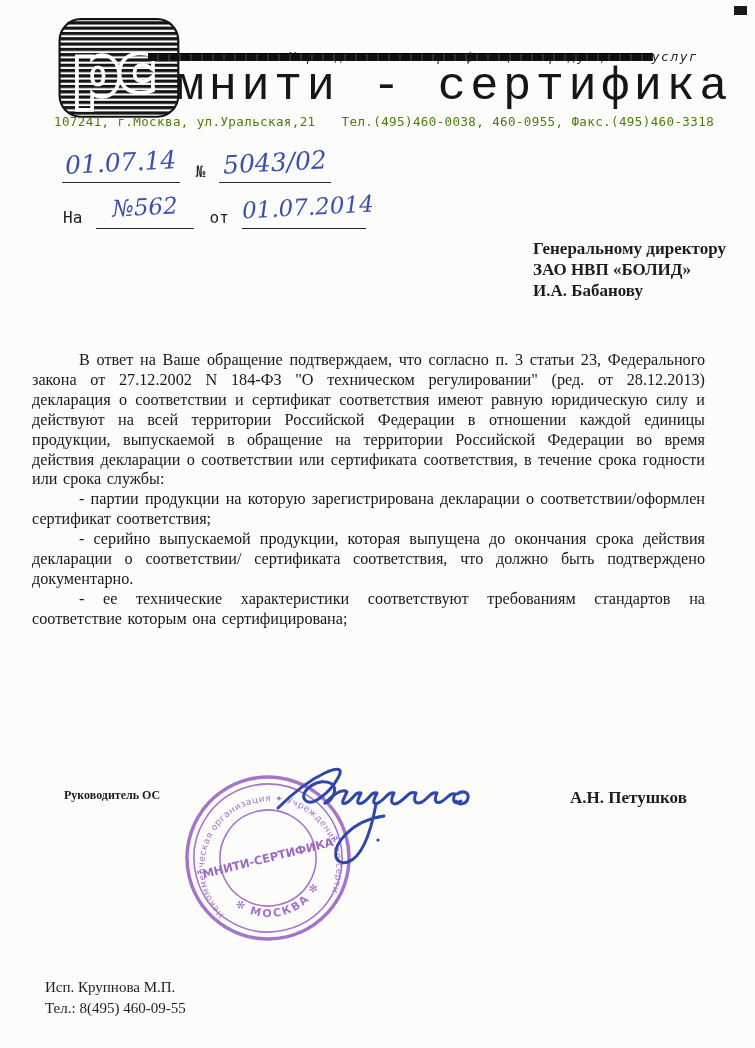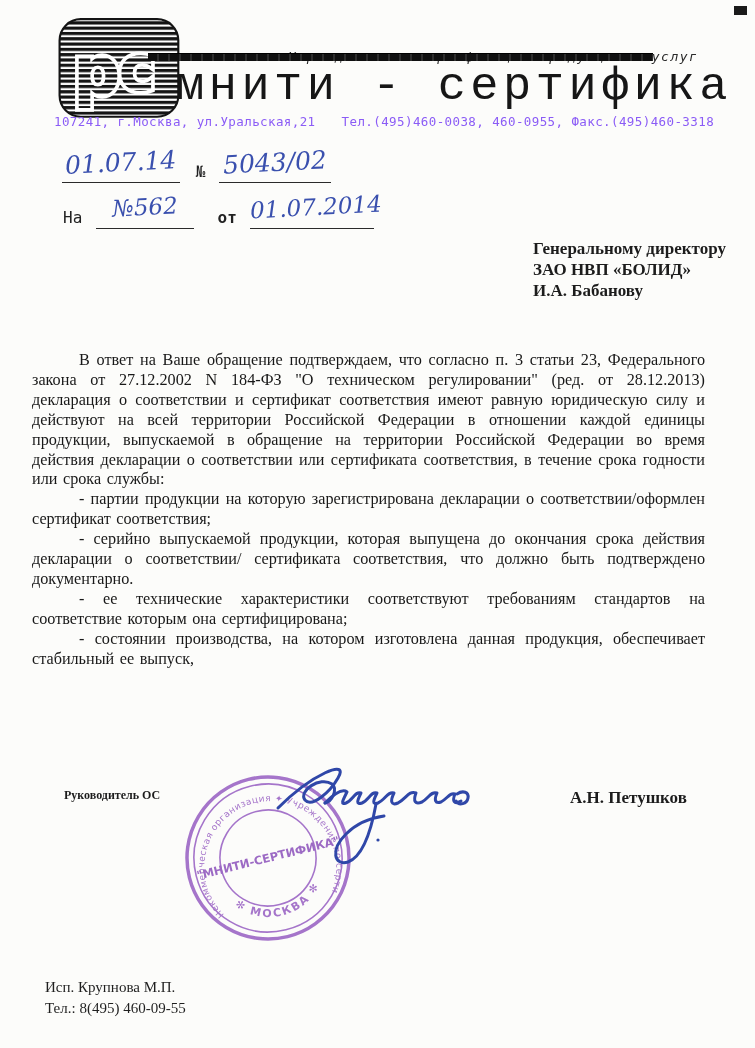--- a/index.html
+++ b/index.html
@@ -28,7 +28,7 @@
   .address-line{
     position:absolute;left:54px;top:114px;width:660px;
     font-family:"DejaVu Sans Mono",monospace;font-size:12.5px;
-    letter-spacing:0.4px;color:#8b5cf6;white-space:nowrap;
+    letter-spacing:0.4px;color:#4d7c0f;white-space:nowrap;
   }
   .address-line .gap{display:inline-block;width:26px;}
   .corner-artifact{position:absolute;left:734px;top:6px;width:13px;height:9px;background:#1a1a1a;}

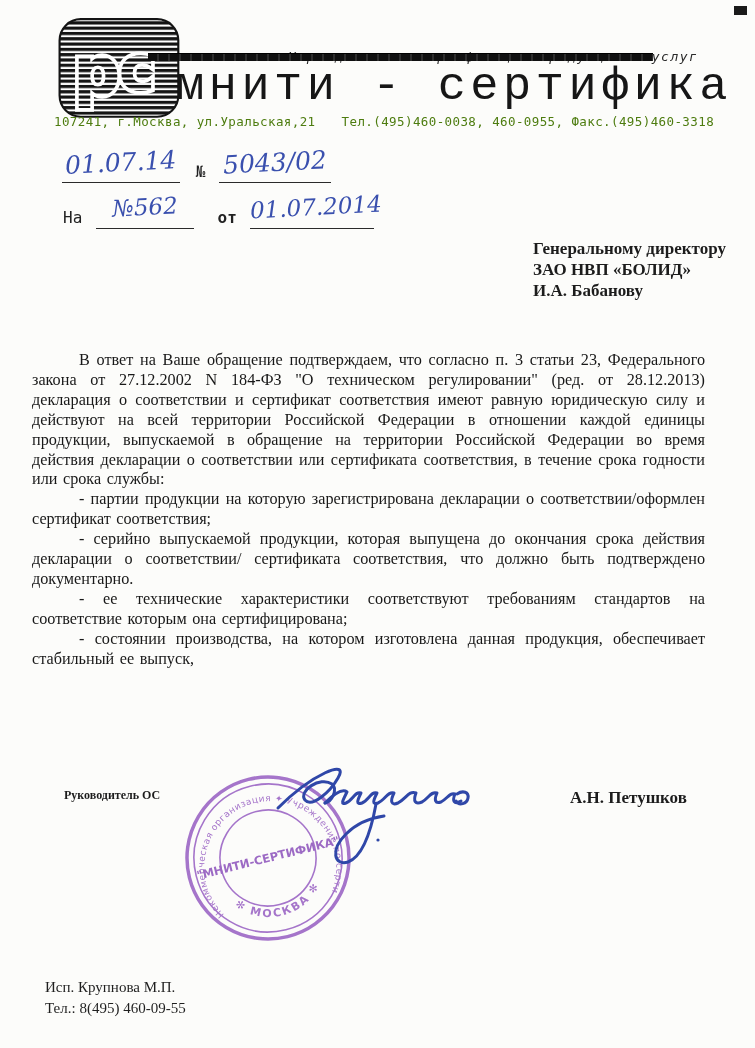--- a/index.html
+++ b/index.html
@@ -97,7 +97,7 @@
   <div class="ref ref-2">
     <span class="plain">На</span>
     <span class="field" style="width:98px;"><span class="hw hw-md">№562</span></span>
-    <span class="plain" style="margin-left:8px;font-weight:bold;">от</span>
+    <span class="plain" style="">от</span>
     <span class="field" style="width:124px;"><span class="hw hw-md">01.07.2014</span></span>
   </div>
 

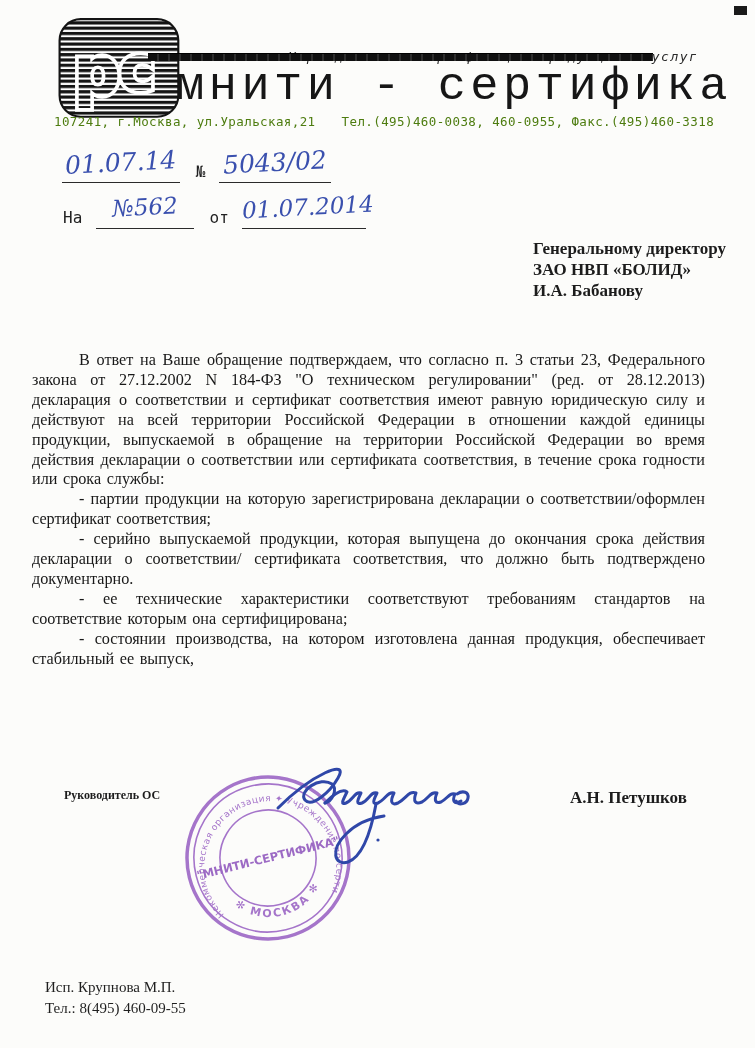--- a/index.html
+++ b/index.html
@@ -112,7 +112,6 @@
     <p>- партии продукции на которую зарегистрирована декларации о соответствии/оформлен сертификат соответствия;</p>
     <p>- серийно выпускаемой продукции, которая выпущена до окончания срока действия декларации о соответствии/ сертификата соответствия, что должно быть подтверждено документарно.</p>
     <p>- ее технические характеристики соответствуют требованиям стандартов на соответствие которым она сертифицирована;</p>
-    <p>- состоянии производства, на котором изготовлена данная продукция, обеспечивает стабильный ее выпуск,</p>
   </div>
 
   <div class="sign-title">Руководитель ОС</div>

